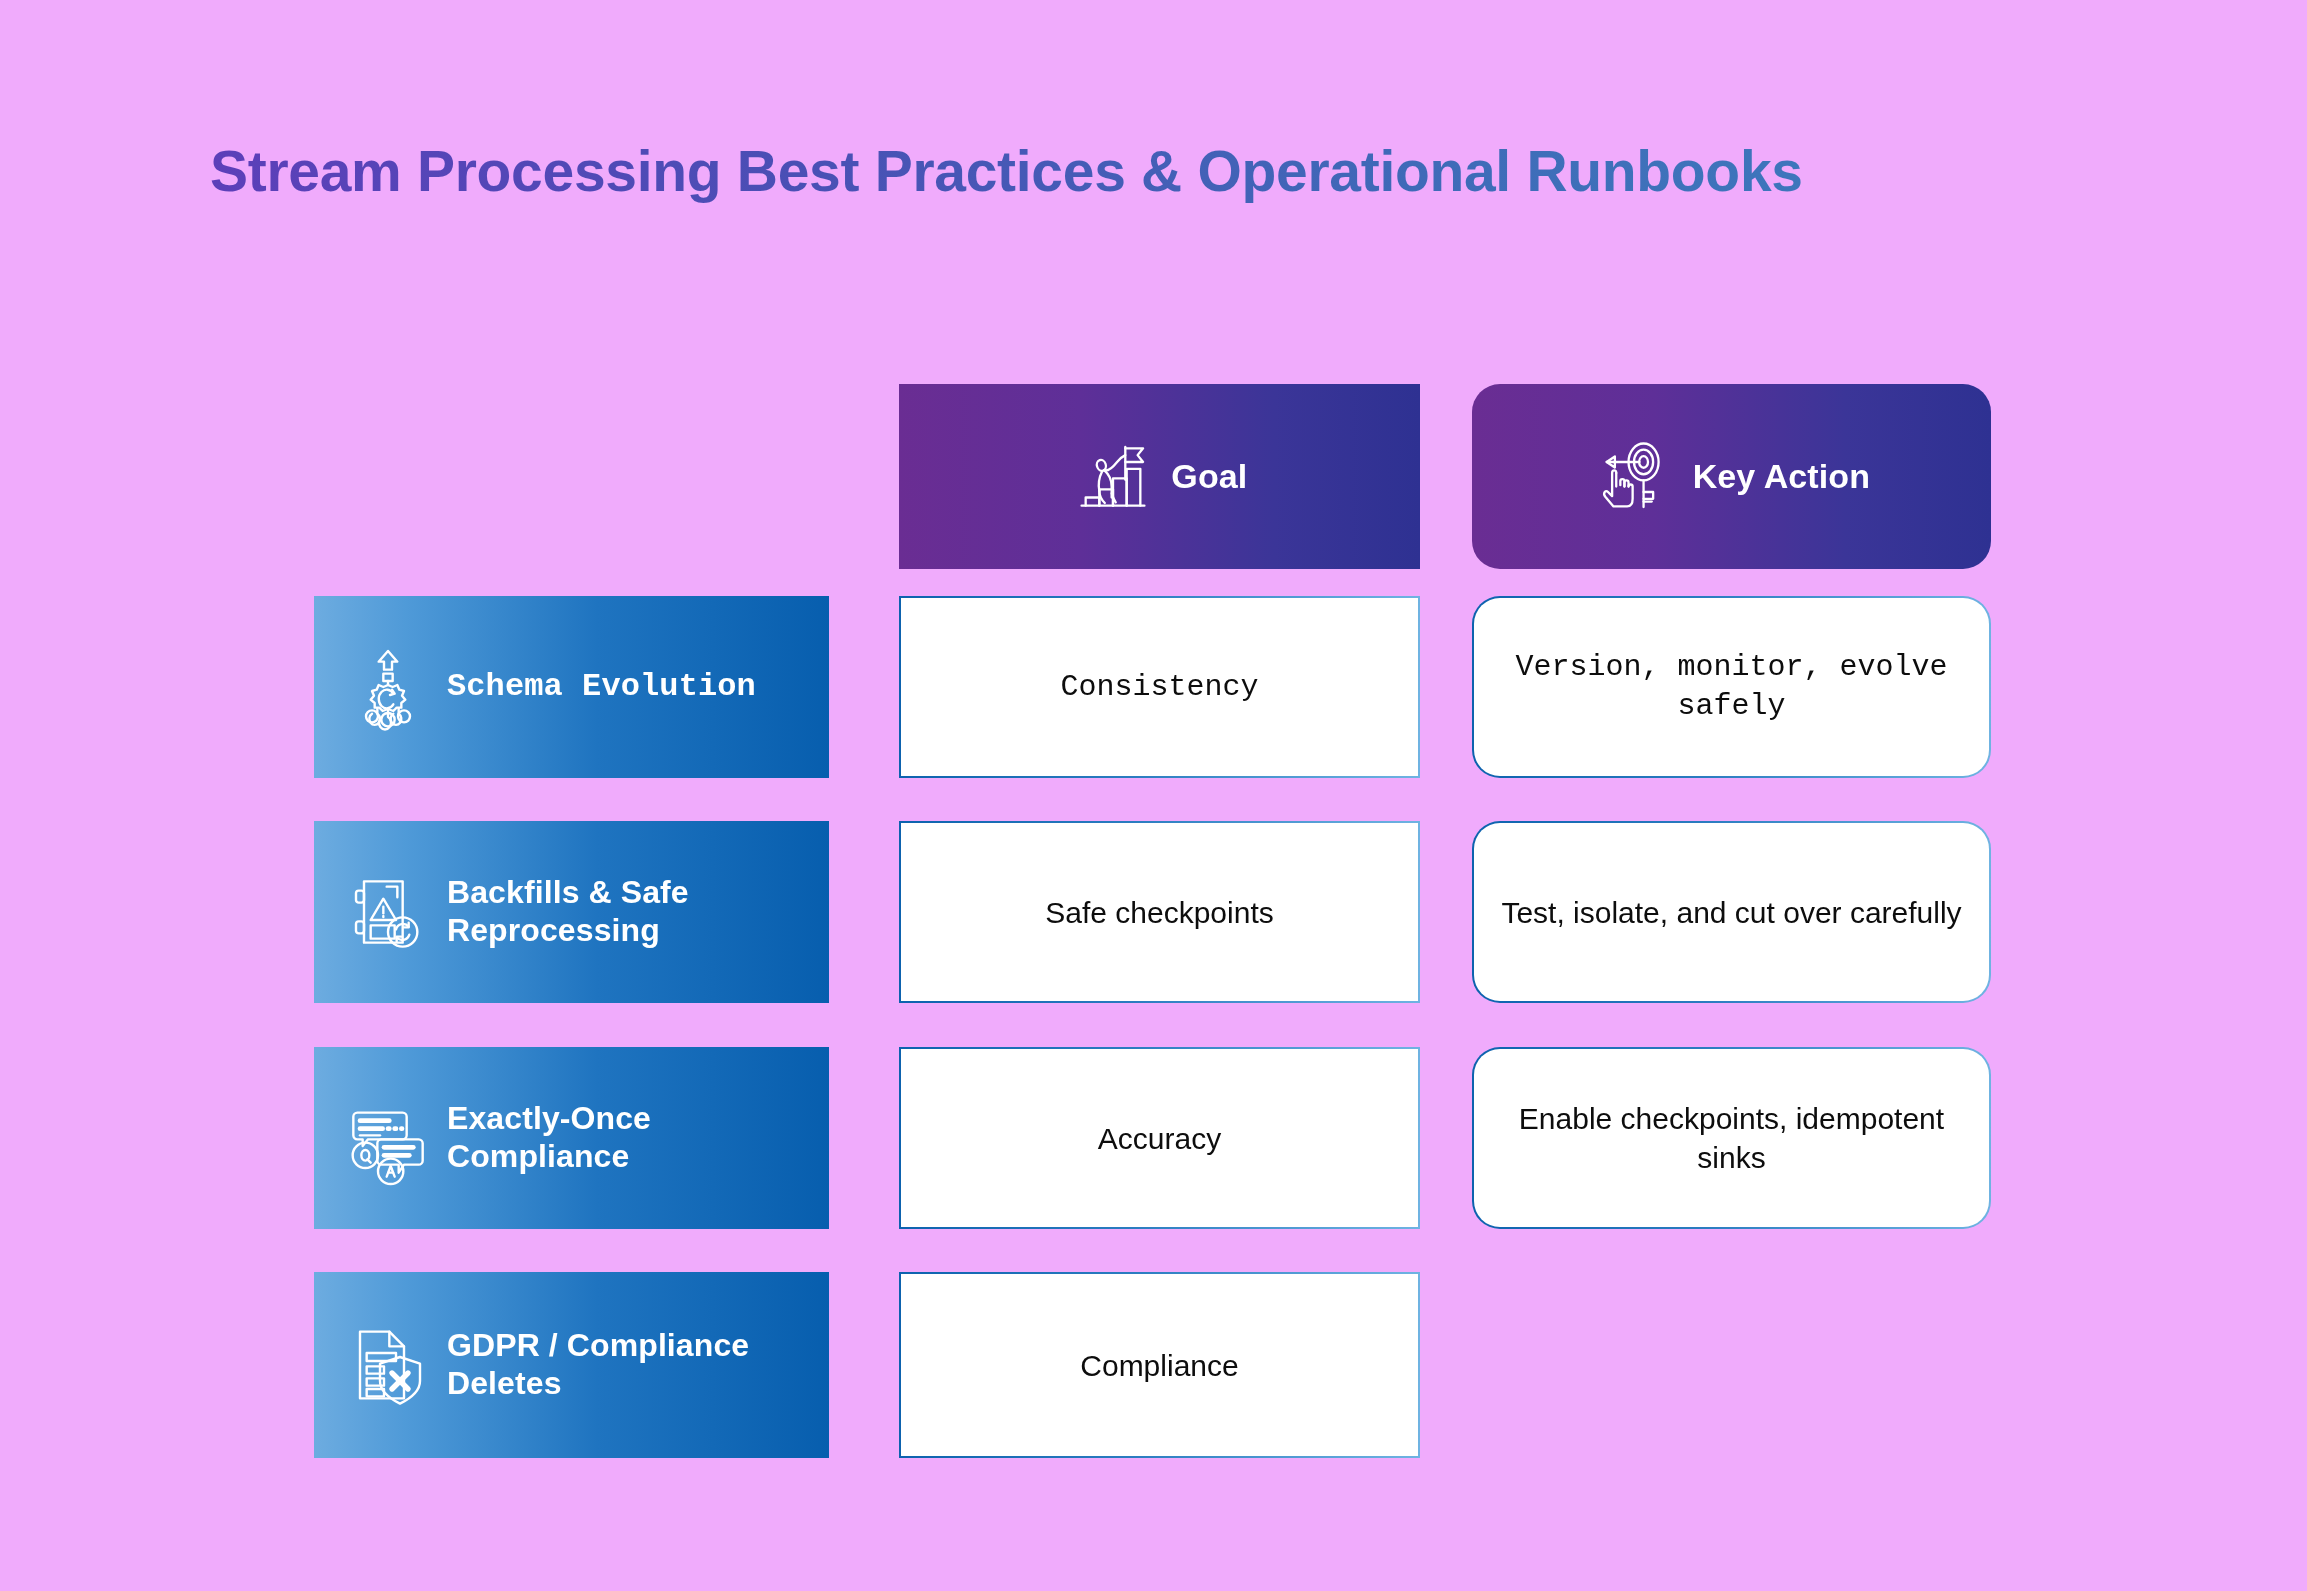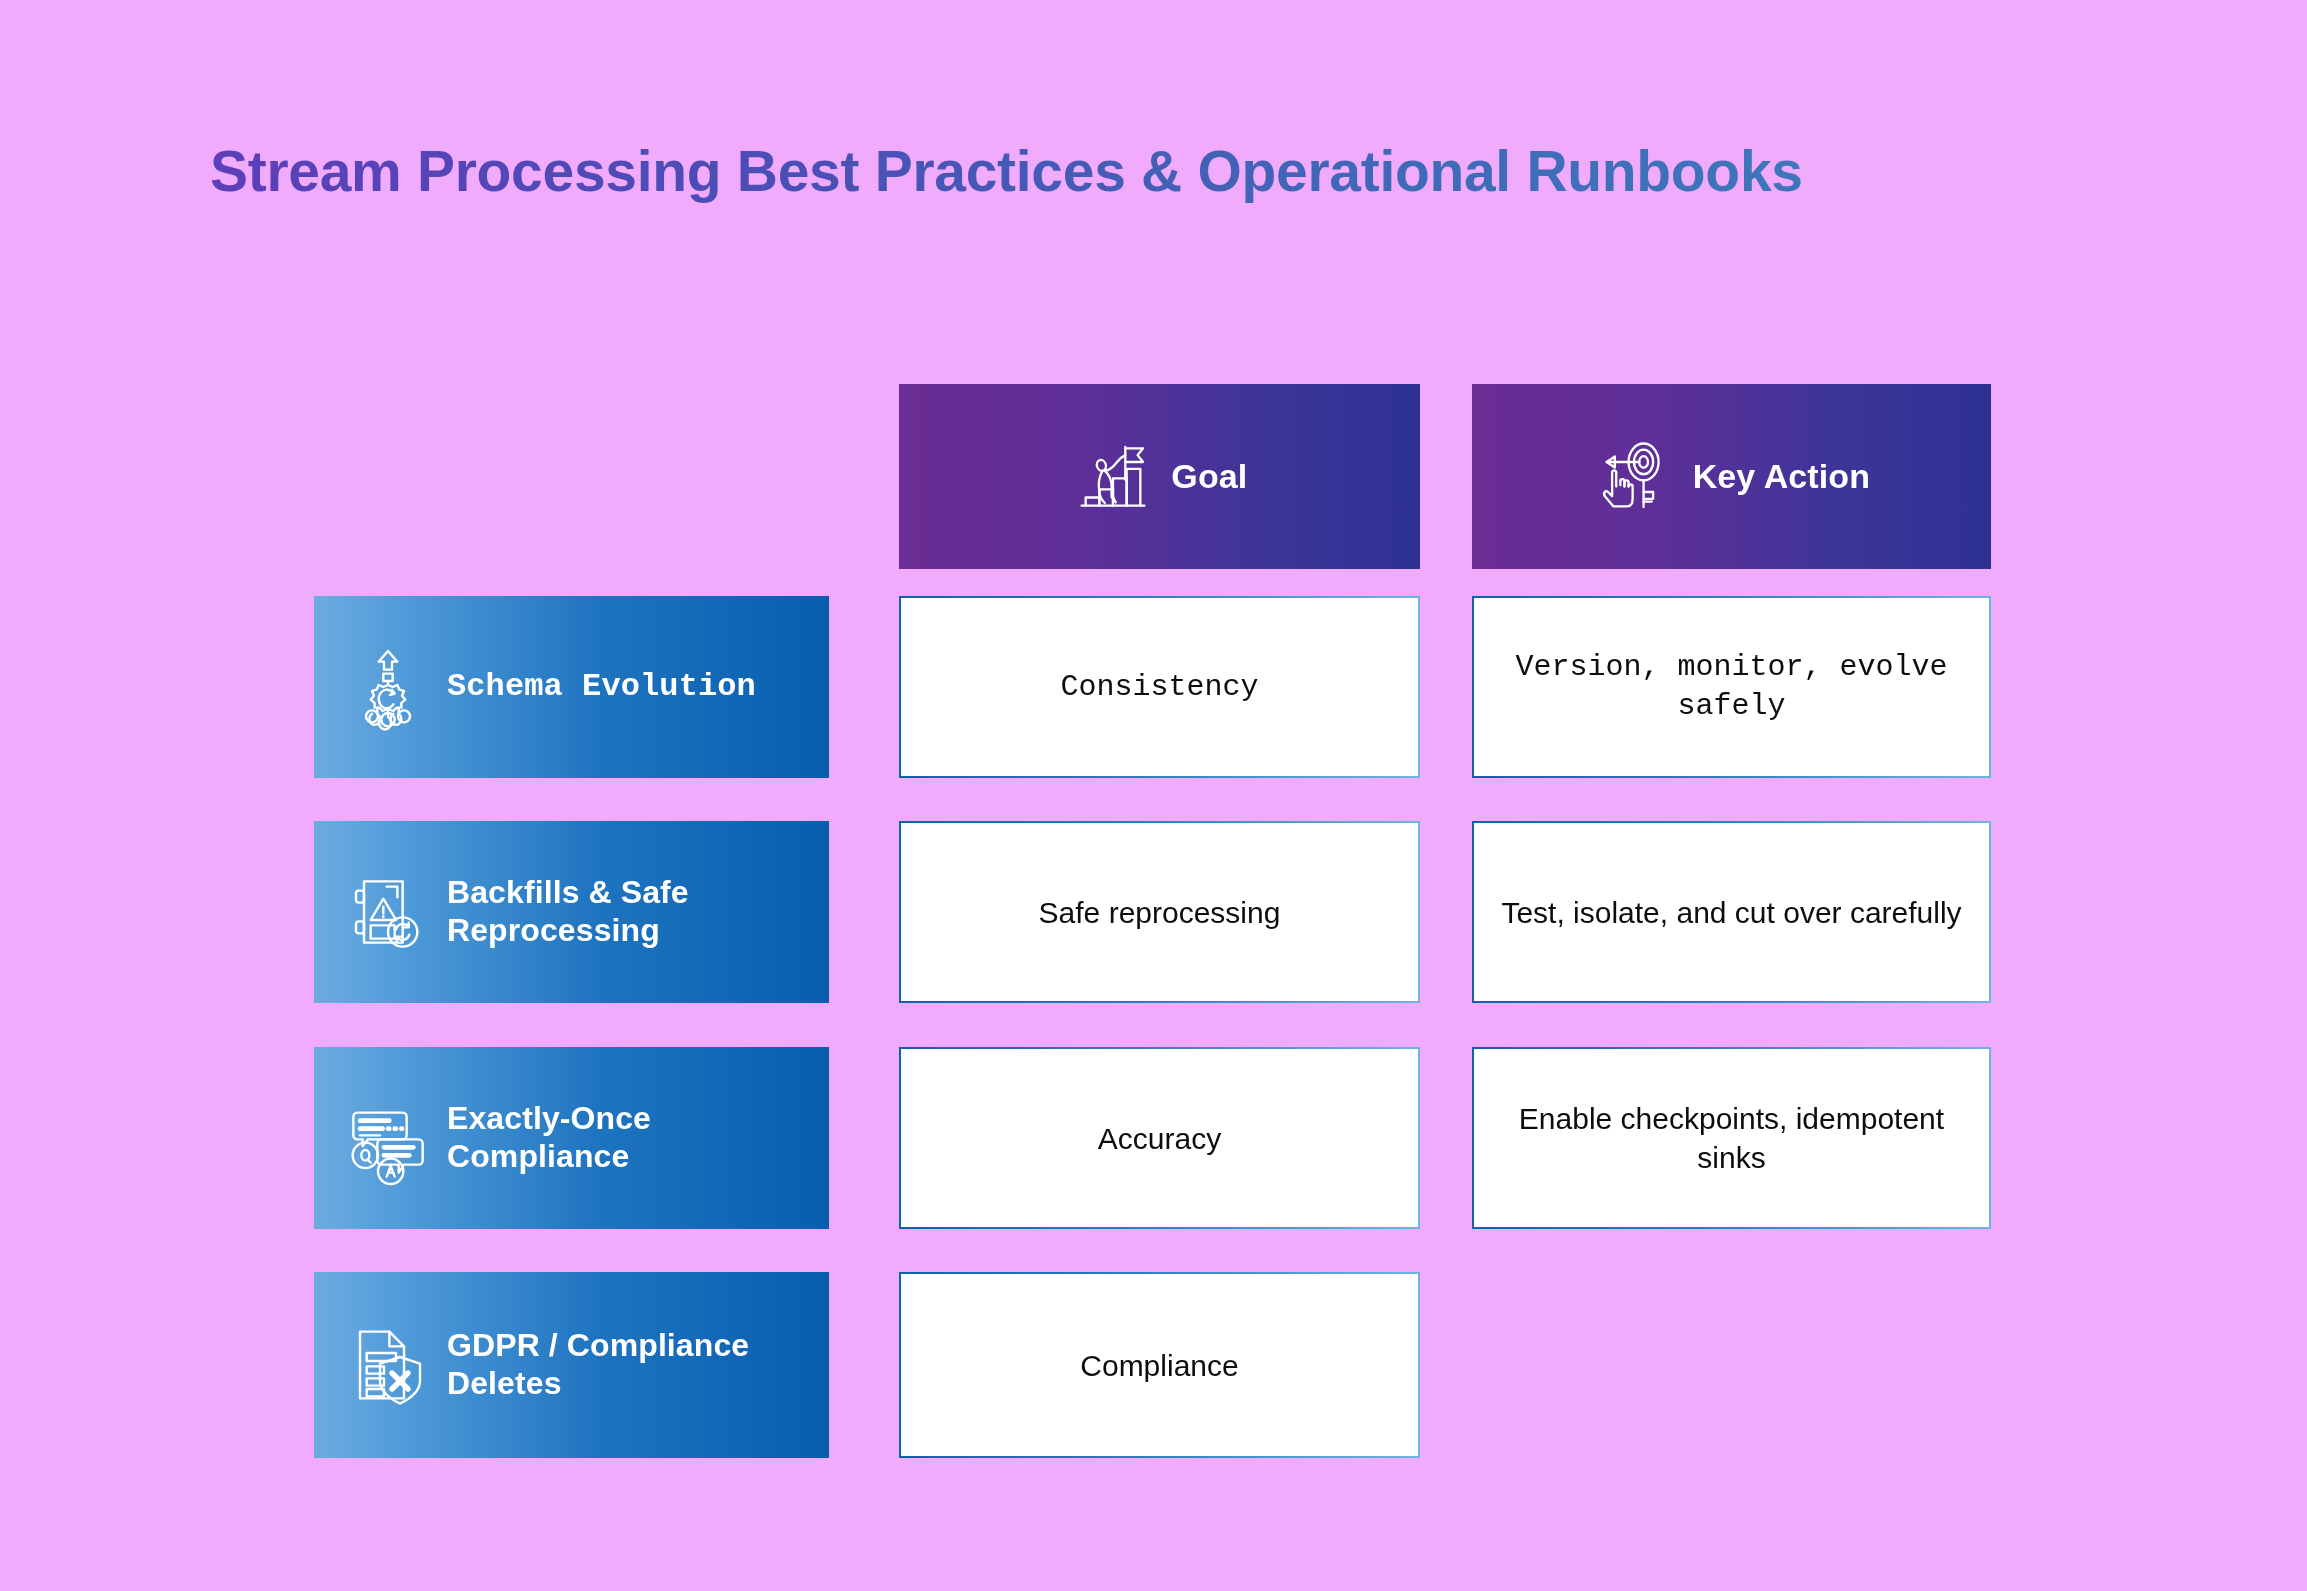--- a/index.html
+++ b/index.html
@@ -49,7 +49,7 @@
 
   .col-label   { left: 289px;  width: 515px; }
   .col-goal    { left: 874px; width: 521px; }
-  .col-action  { left: 1447px; width: 519px; }
+  .col-action  { left: 1447px; width: 519px; border-radius: 28px; }
 
   .row-h  { top: 368px;  height: 185px; }
   .row-1  { top: 580px;  height: 182px; font-family: Liberation Mono, monospace; }

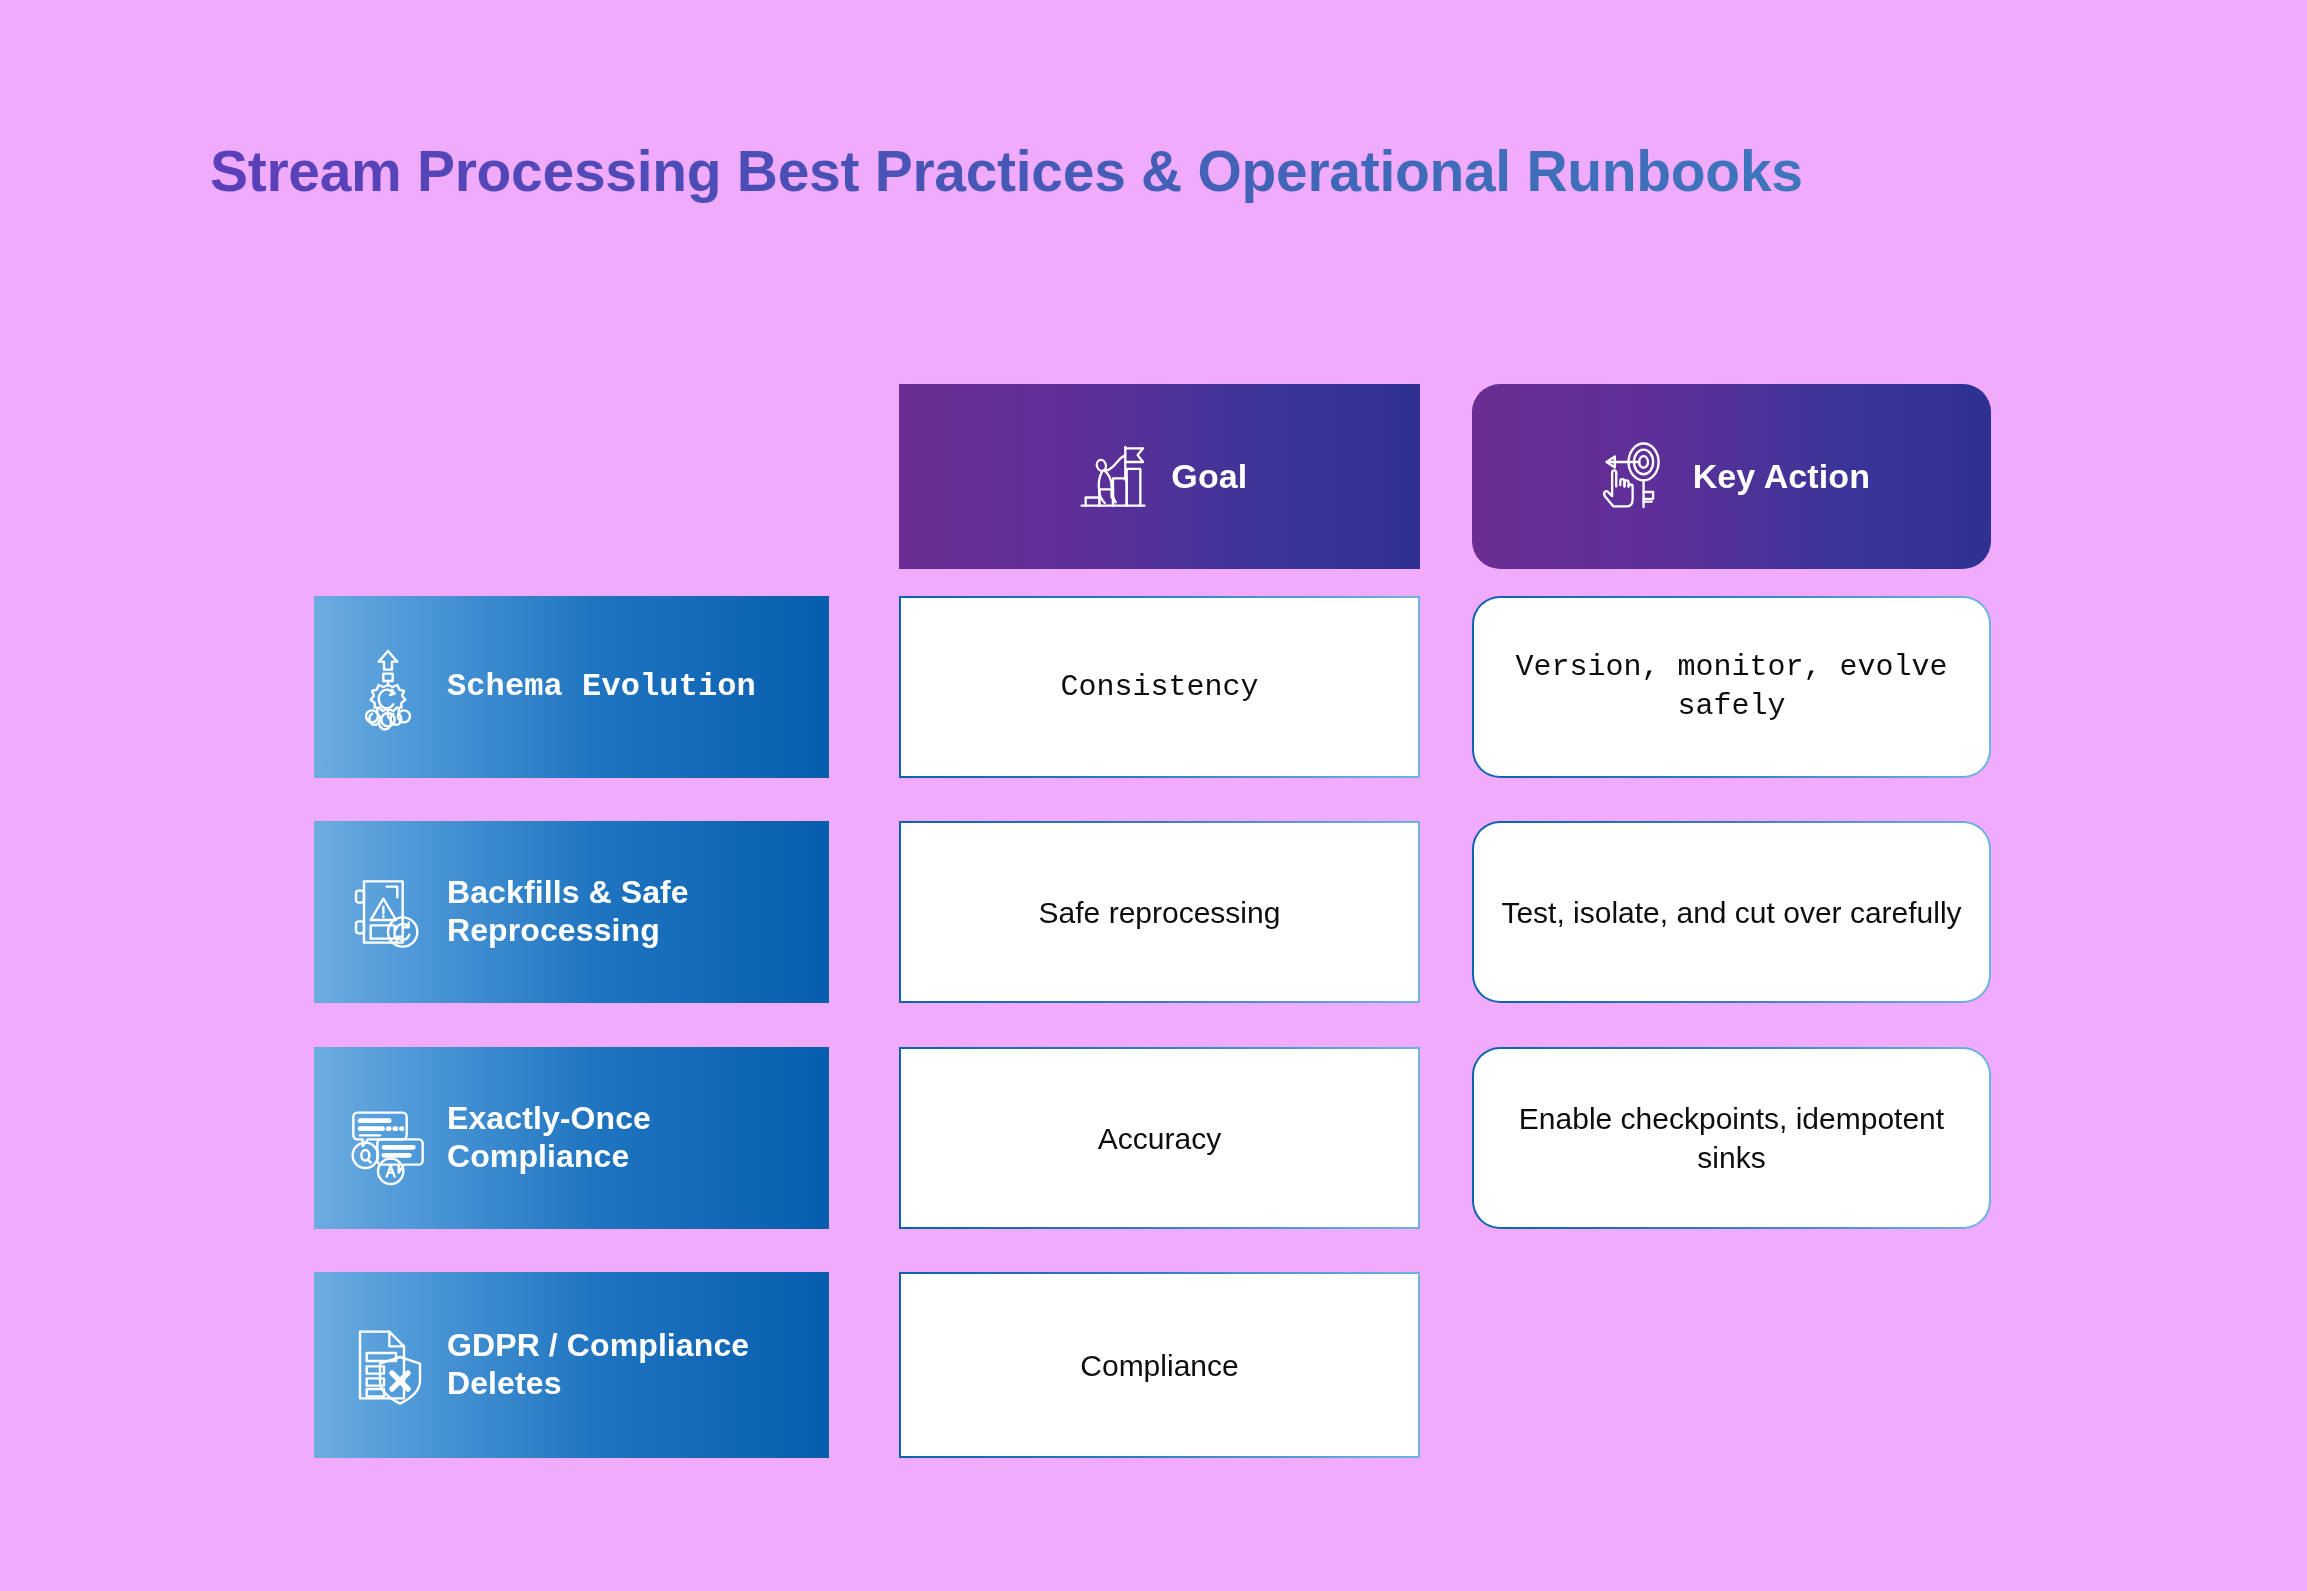--- a/index.html
+++ b/index.html
@@ -235,7 +235,7 @@
       <span class="rl-text">Backfills &amp; Safe Reprocessing</span>
     </div>
     <div class="cell col-goal row-2">
-      <span class="cell-text">Safe reprocessing</span>
+      <span class="cell-text">Safe checkpoints</span>
     </div>
     <div class="cell col-action row-2">
       <span class="cell-text">Test, isolate, and cut over carefully</span>

